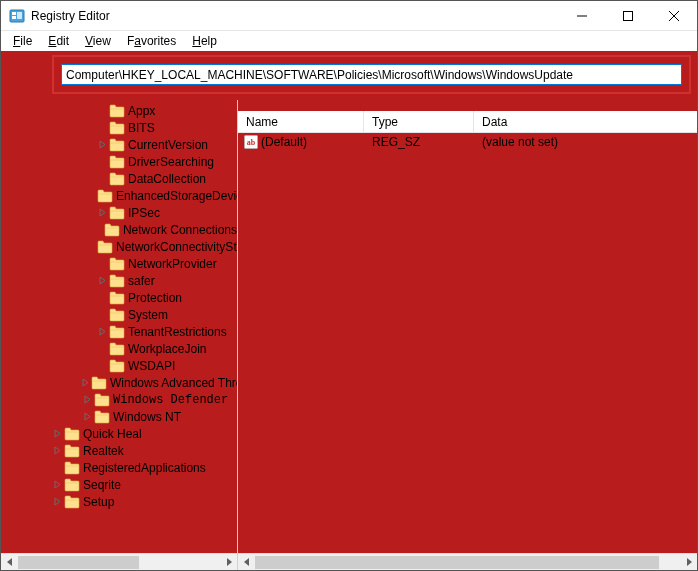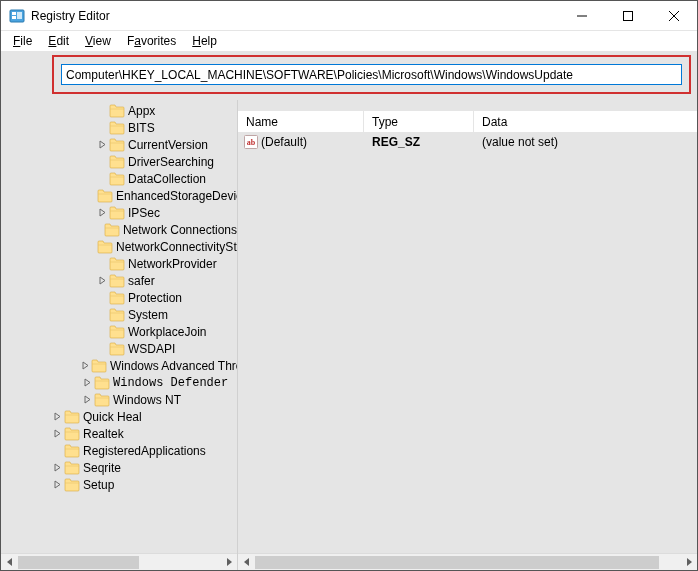--- a/index.html
+++ b/index.html
@@ -4,7 +4,7 @@
 <style>
   * { box-sizing: border-box; margin: 0; padding: 0; }
   html, body { width: 698px; height: 571px; font-family: "Segoe UI", Tahoma, sans-serif; font-size: 12px; background: #fff; overflow: hidden; }
-  .window { width: 698px; height: 571px; border: 1px solid #555; display: flex; flex-direction: column; background: #e5e5e5; }
+  .window { width: 698px; height: 571px; border: 1px solid #555; display: flex; flex-direction: column; background: #b91c1c; }
 
   
   .titlebar { height: 30px; display: flex; align-items: center; background: #fff; border-bottom: 1px solid #e5e5e5; }

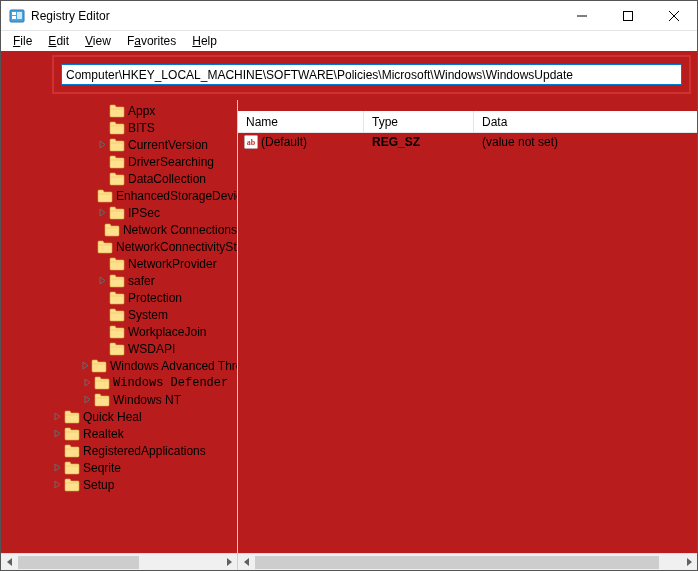--- a/index.html
+++ b/index.html
@@ -47,7 +47,7 @@
   .values { flex: 1; overflow: auto; }
   .valrow { display: flex; align-items: center; height: 18px; }
   .valrow .c-name { width: 126px; padding-left: 6px; display: flex; align-items: center; gap: 3px; }
-  .valrow .c-type { width: 110px; padding-left: 8px; font-weight: bold; }
+  .valrow .c-type { width: 110px; padding-left: 8px; }
   .valrow .c-data { flex: 1; padding-left: 8px; }
   .abicon { width: 14px; height: 14px; flex-shrink: 0; }
 

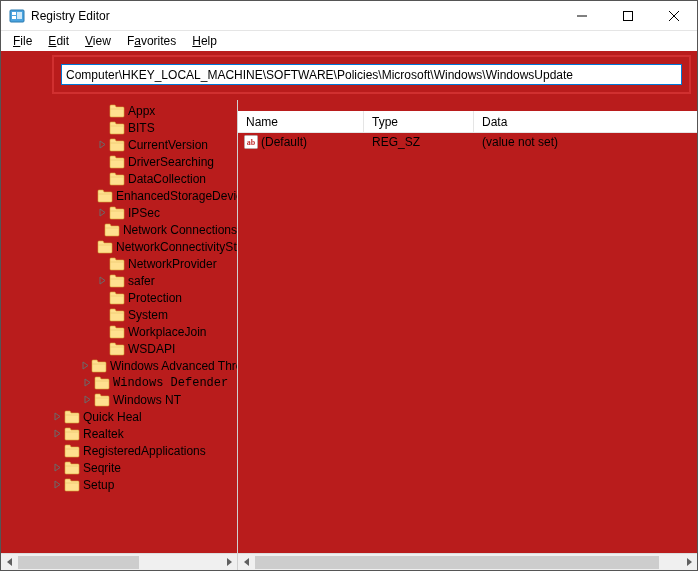--- a/index.html
+++ b/index.html
@@ -251,6 +251,20 @@
               </svg>
             </span>
             <span class="label">System</span>
+          </div>
+          <div class="tree-row" style="padding-left: 95px;">
+            <span class="expander">
+              <svg width="9" height="9" viewBox="0 0 9 9">
+                <polygon points="2,1 2,8 7,4.5" fill="none" stroke="#6a6a6a" stroke-width="1"></polygon>
+              </svg>
+            </span>
+            <span class="folder">
+              <svg viewBox="0 0 16 14" width="16" height="14">
+                <path d="M1 3 L1 12 Q1 13 2 13 L14 13 Q15 13 15 12 L15 4 Q15 3 14 3 L7 3 L6 1 L2 1 Q1 1 1 2 Z" fill="#ffe08f" stroke="#d9a93a" stroke-width="0.6"></path>
+                <path d="M1 5 L15 5" stroke="#e8c468" stroke-width="0.6"></path>
+              </svg>
+            </span>
+            <span class="label">TenantRestrictions</span>
           </div>
           <div class="tree-row" style="padding-left: 95px;">
             <span class="expander blank"></span>

